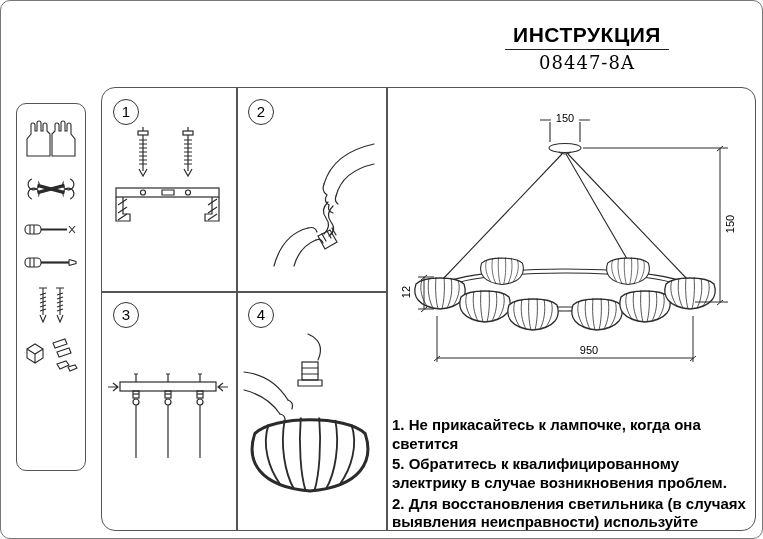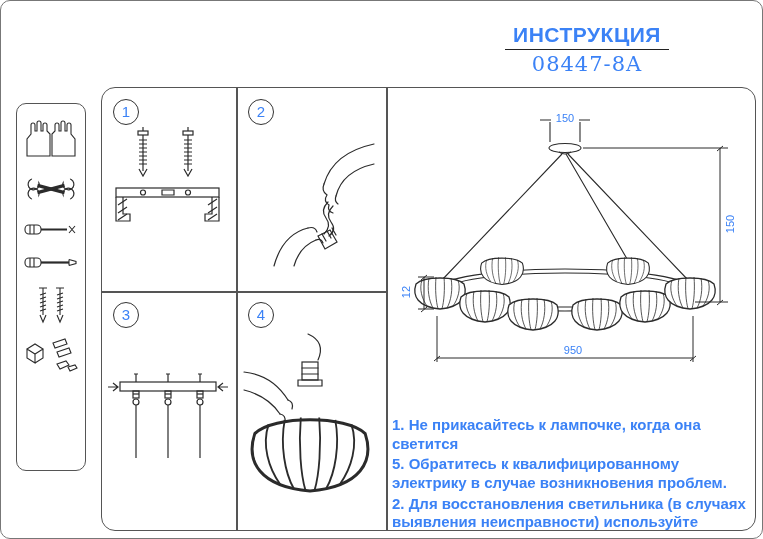--- a/index.html
+++ b/index.html
@@ -3,7 +3,7 @@
 <meta charset="utf-8">
 <style>
   html,body{margin:0;padding:0;background:#fff;}
-  .page{position:relative;width:763px;height:539px;background:#fff;color:#3b82f6;
+  .page{position:relative;width:763px;height:539px;background:#fff;color:#000000;
         font-family:"Liberation Sans",sans-serif;border:1.5px solid #777;border-radius:10px;
         box-sizing:border-box;overflow:hidden;}
   .header{position:absolute;left:478px;top:22px;width:216px;text-align:center;}

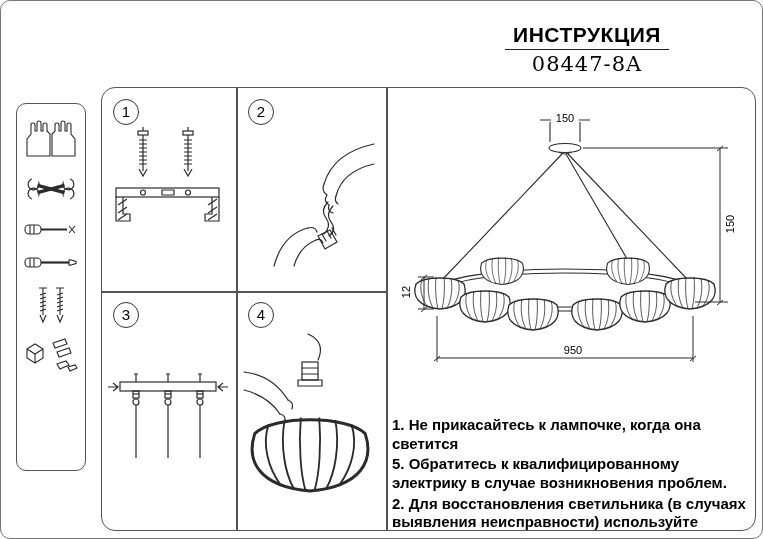--- a/index.html
+++ b/index.html
@@ -9,7 +9,7 @@
   .header{position:absolute;left:478px;top:22px;width:216px;text-align:center;}
   .title{display:inline-block;font-size:21px;font-weight:700;letter-spacing:.5px;
          border-bottom:1.6px solid #222;padding:0 8px 2px;}
-  .model{font-family:"DejaVu Serif","Liberation Serif",serif;font-size:21px;margin-top:2px;letter-spacing:1px;}
+  .model{font-family:"DejaVu Serif","Liberation Serif",serif;font-size:18px;margin-top:2px;letter-spacing:1px;}
   .toolbox{position:absolute;left:15px;top:102px;width:70px;height:368px;border:1.5px solid #555;
            border-radius:10px;box-sizing:border-box;display:flex;flex-direction:column;
            align-items:center;gap:13px;padding-top:14px;}

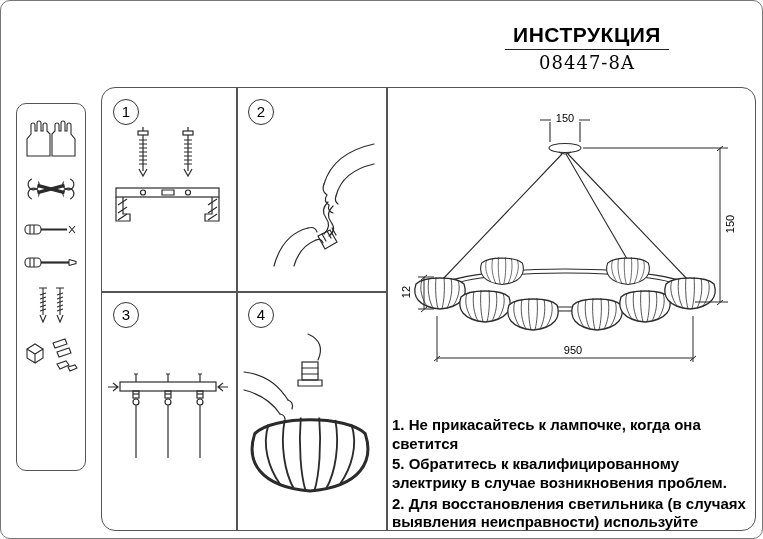--- a/index.html
+++ b/index.html
@@ -30,7 +30,7 @@
   .d-top{left:448px;top:24px;width:30px;}
   .d-right{left:613px;top:130px;width:30px;}
   .d-left{left:292px;top:198px;width:24px;}
-  .d-bottom{left:451px;top:256px;width:40px;text-align:center;}
+  .d-bottom{left:467px;top:256px;width:40px;text-align:center;}
   .notes{position:absolute;left:290px;top:328px;width:358px;font-size:15px;font-weight:700;line-height:1.26;}
   .notes p{margin:0 0 1.5px;}
 </style>

